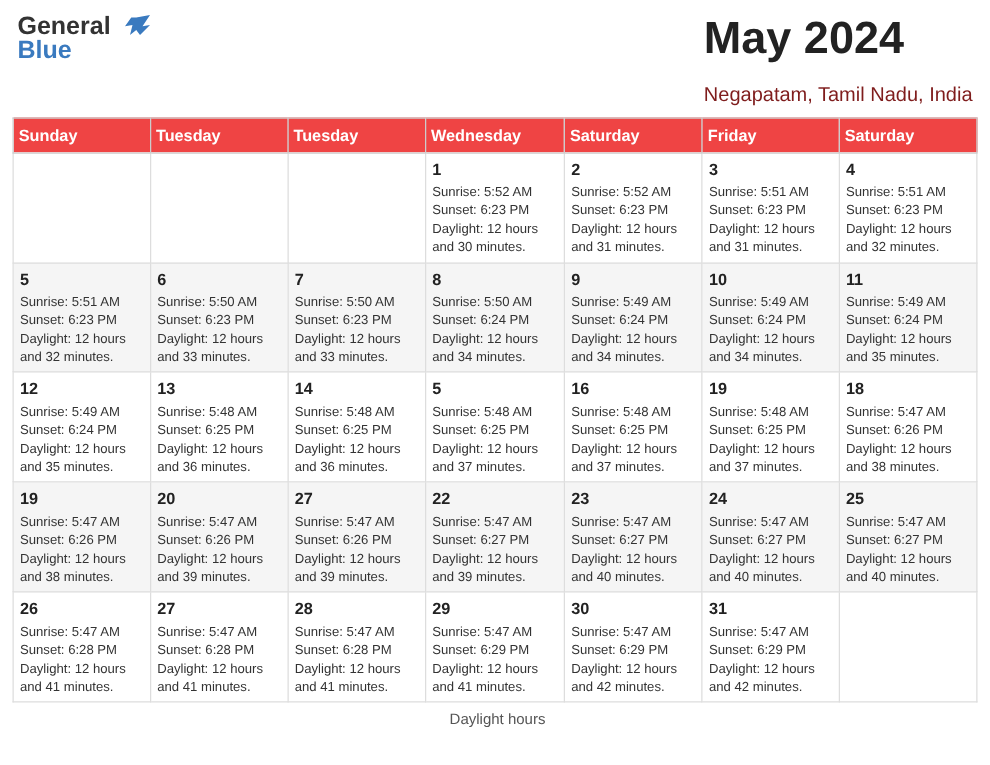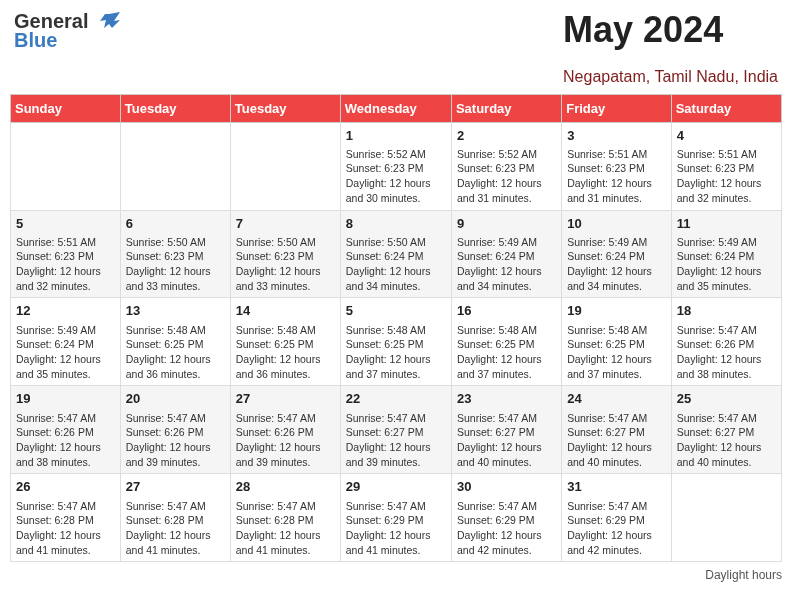--- a/index.html
+++ b/index.html
@@ -83,7 +83,7 @@
       margin-top: 6px;
       font-size: 12px;
       color: #555;
-      text-align: right;
+      text-align: center;
       padding-left: 4px;
     }
   </style>

